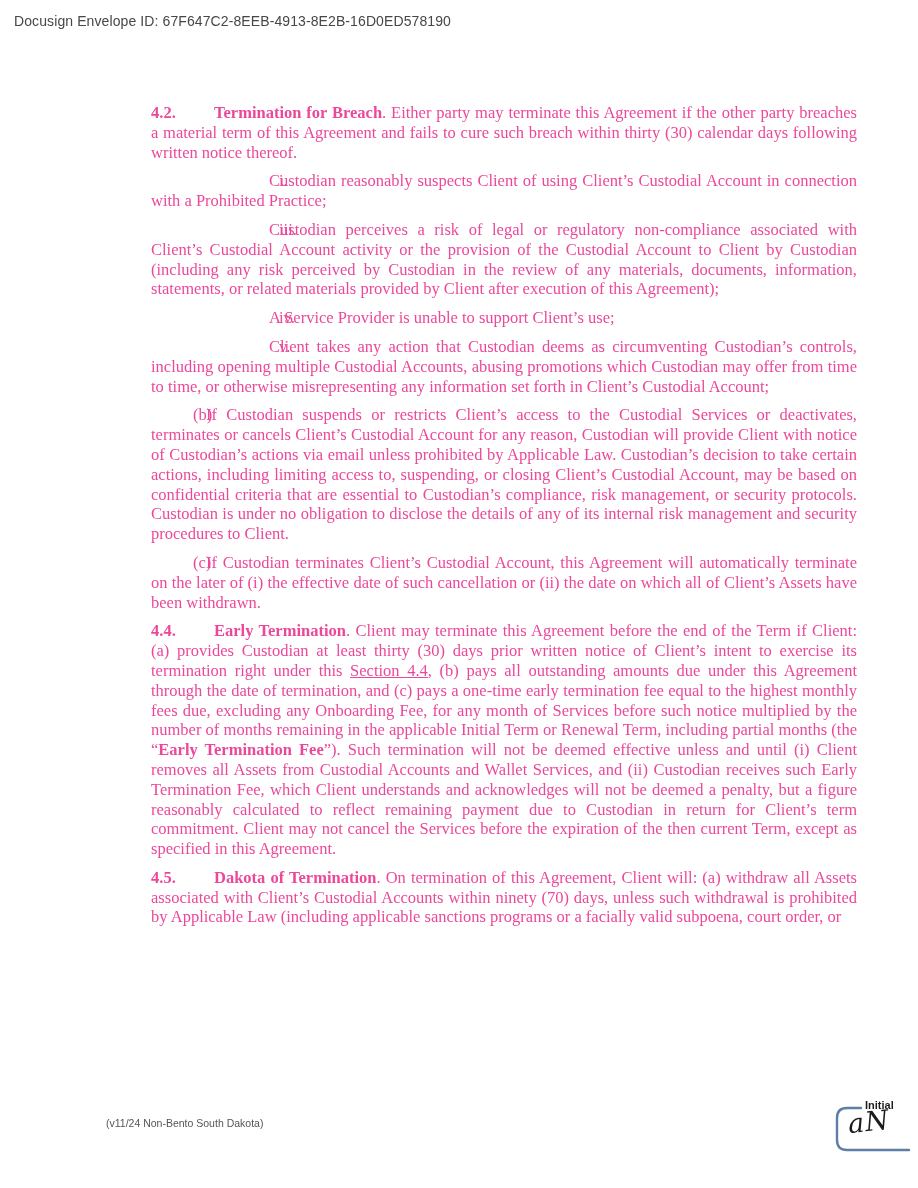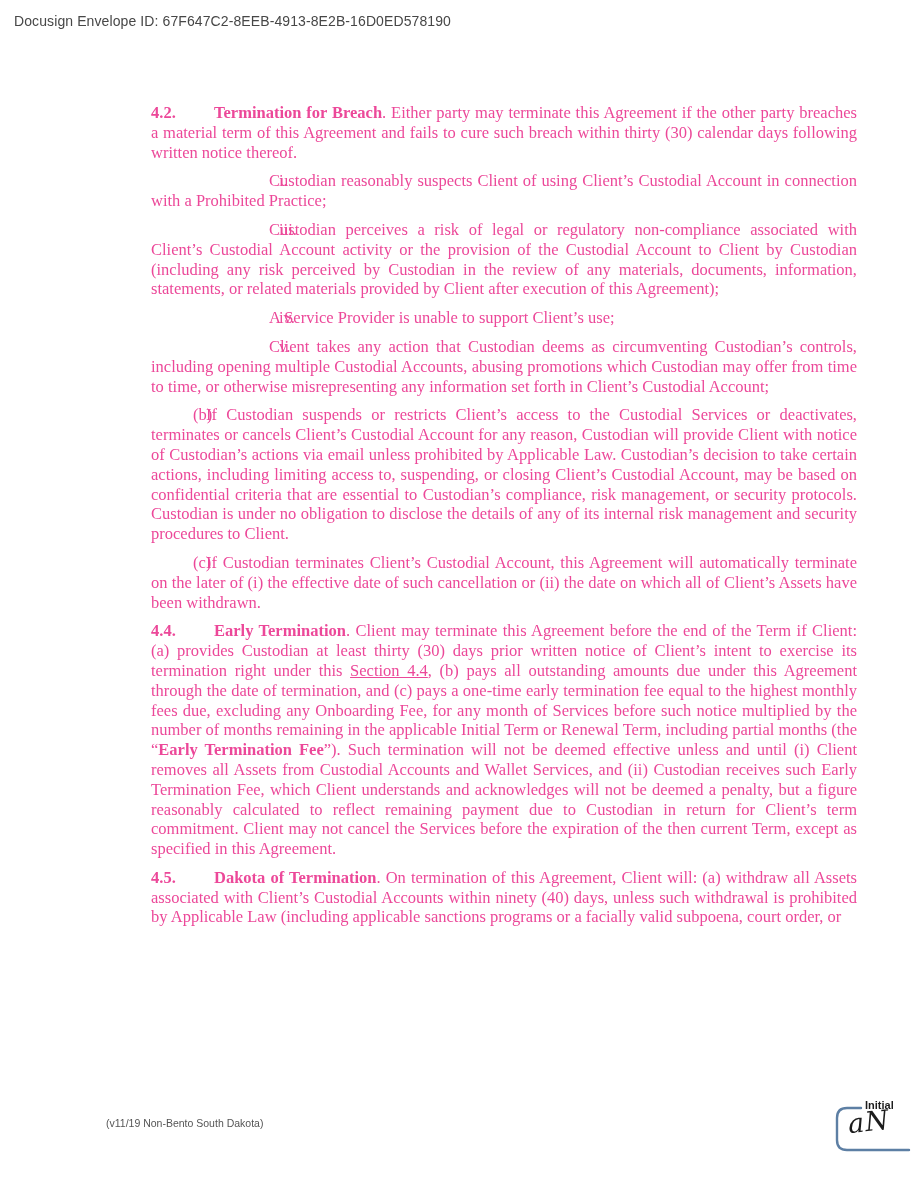--- a/index.html
+++ b/index.html
@@ -112,7 +112,7 @@
 
     <p class="para"><span class="num">4.4.</span><span class="b">Early Termination</span><span>. Client may terminate this Agreement before the end of the Term if Client: (a) provides Custodian at least thirty (30) days prior written notice of Client’s intent to exercise its termination right under this </span><span class="u">Section 4.4</span><span>, (b) pays all outstanding amounts due under this Agreement through the date of termination, and (c) pays a one-time early termination fee equal to the highest monthly fees due, excluding any Onboarding Fee, for any month of Services before such notice multiplied by the number of months remaining in the applicable Initial Term or Renewal Term, including partial months (the “</span><span class="b">Early Termination Fee</span><span>”). Such termination will not be deemed effective unless and until (i) Client removes all Assets from Custodial Accounts and Wallet Services, and (ii) Custodian receives such Early Termination Fee, which Client understands and acknowledges will not be deemed a penalty, but a figure reasonably calculated to reflect remaining payment due to Custodian in return for Client’s term commitment. Client may not cancel the Services before the expiration of the then current Term, except as specified in this Agreement.</span></p>
 
-    <p class="para"><span class="num">4.5.</span><span class="b">Dakota of Termination</span><span>. On termination of this Agreement, Client will: (a) withdraw all Assets associated with Client’s Custodial Accounts within ninety (40) days, unless such withdrawal is prohibited by Applicable Law (including applicable sanctions programs or a facially valid subpoena, court order, or</span></p>
+    <p class="para"><span class="num">4.5.</span><span class="b">Dakota of Termination</span><span>. On termination of this Agreement, Client will: (a) withdraw all Assets associated with Client’s Custodial Accounts within ninety (70) days, unless such withdrawal is prohibited by Applicable Law (including applicable sanctions programs or a facially valid subpoena, court order, or</span></p>
 
   </div>
 

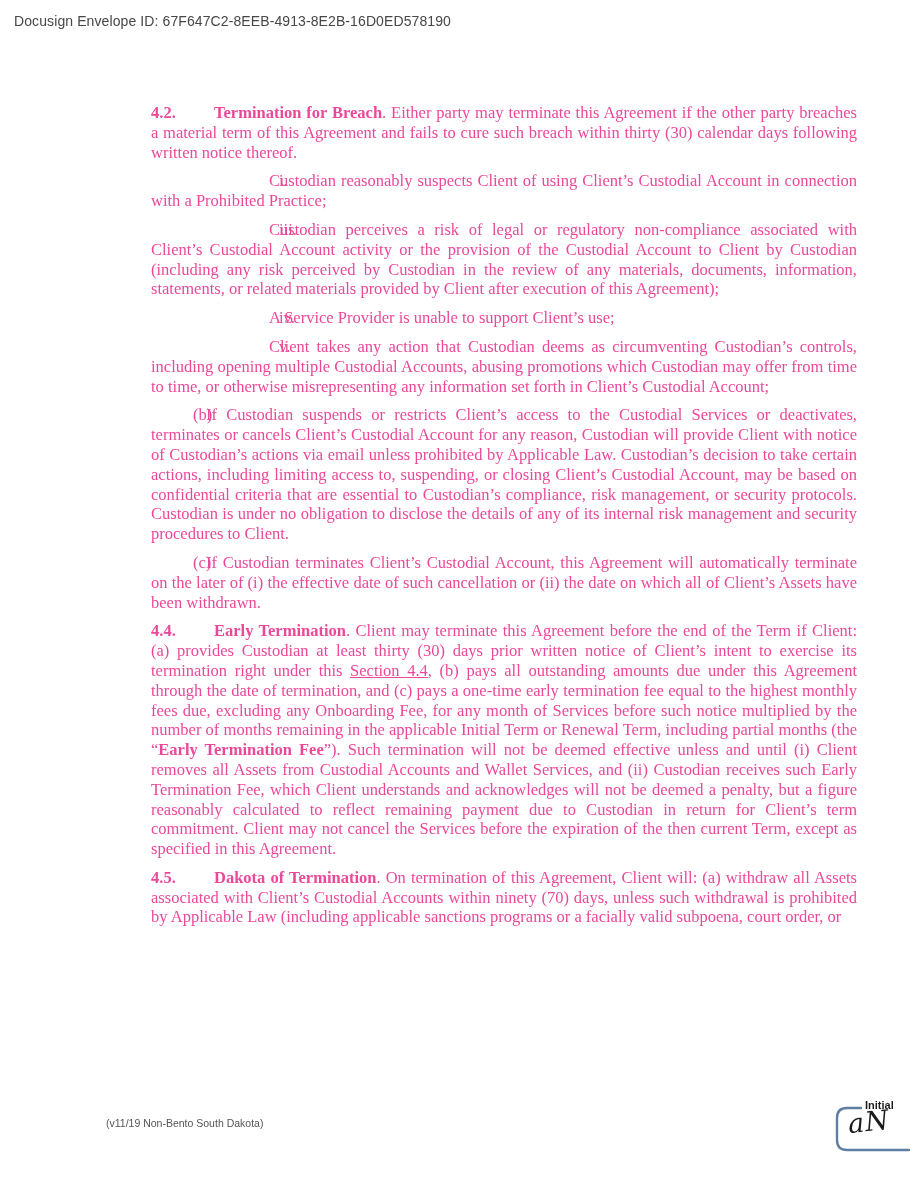--- a/index.html
+++ b/index.html
@@ -116,7 +116,7 @@
 
   </div>
 
-  <div class="footer-note">(v11/19  Non-Bento South Dakota)</div>
+  <div class="footer-note">(v11/24  Non-Bento South Dakota)</div>
 
   <div class="initial-box">
     <svg width="86" height="68" viewBox="0 0 86 68">

